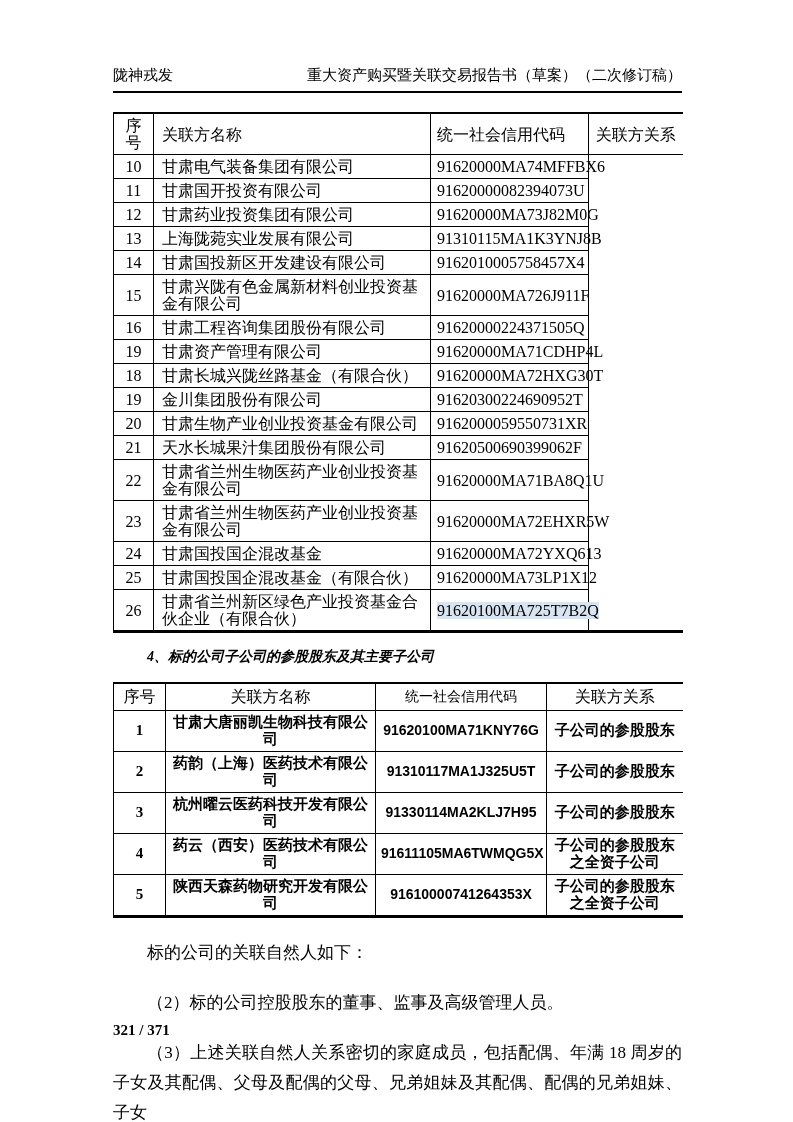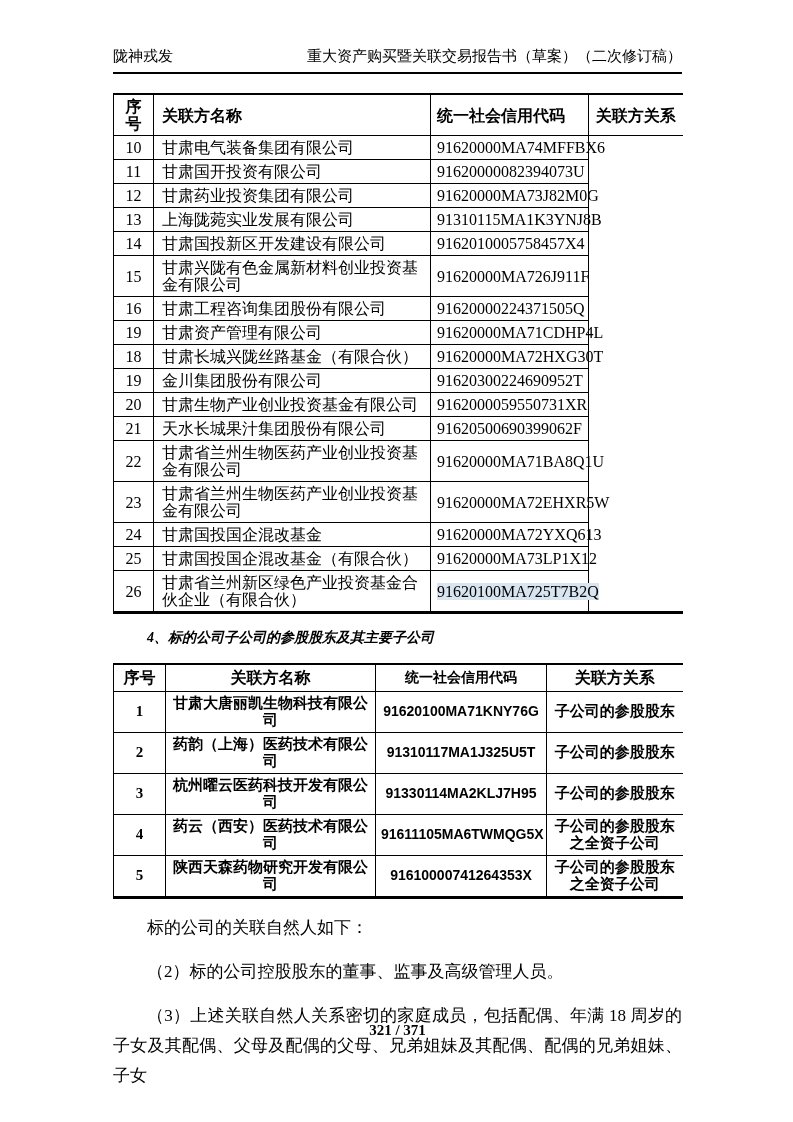--- a/index.html
+++ b/index.html
@@ -13,7 +13,7 @@
 
   
   .doc-header {
-    padding-top:47px; padding-bottom:7px;
+    padding-top:66px; padding-bottom:7px;
     border-bottom:2px solid #000;
     display:flex; justify-content:space-between; align-items:flex-end;
     font-size:15px; line-height:18px;

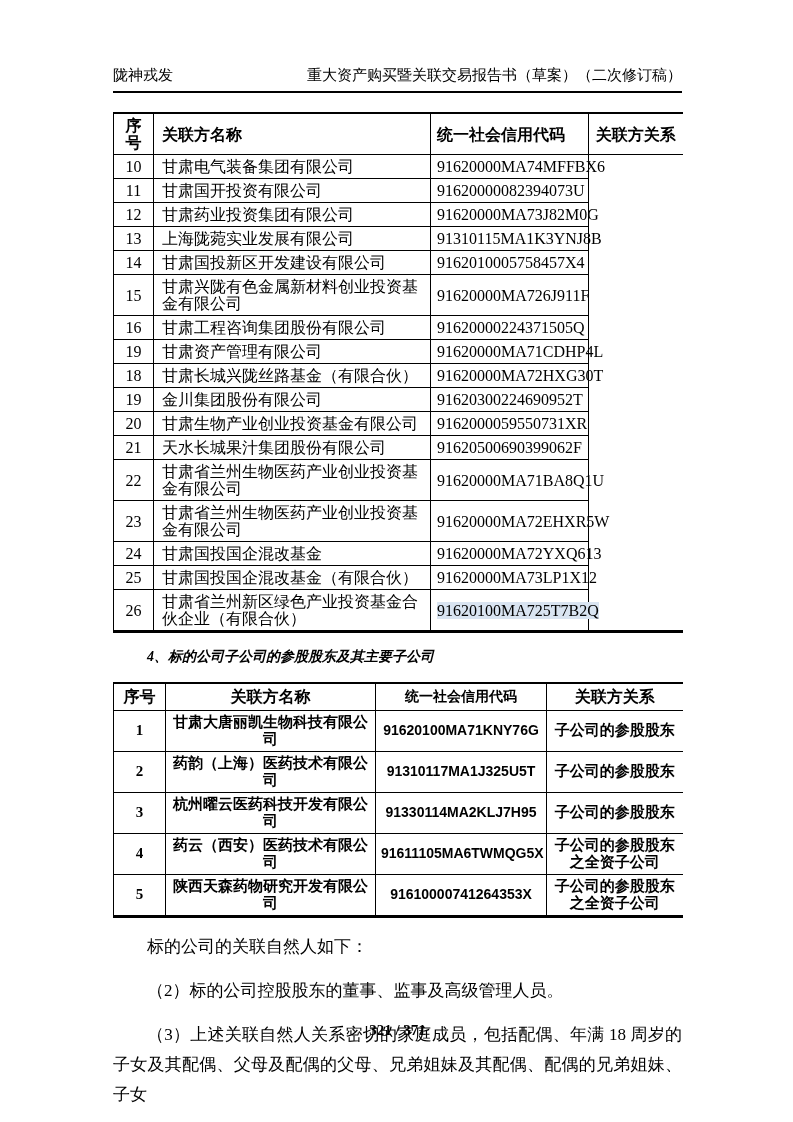--- a/index.html
+++ b/index.html
@@ -24,7 +24,7 @@
   .t1 { margin-top:19px; border-top:2px solid #000; border-bottom:3px solid #000; }
   .t2 { margin-top:8px;  border-top:2px solid #000; border-bottom:3px solid #000; }
   th, td { border:1px solid #000; font-size:16px; line-height:17px; padding:3px 5px; vertical-align:middle; }
-  th { font-weight:bold; text-align:center; height:27px; }
+  th { font-weight:normal; text-align:center; height:27px; }
   th:last-child, td.c-rel { border-right:none; }
   .t1 td { height:22px; }
   .t1 .c-no   { width:40px;  text-align:center; }

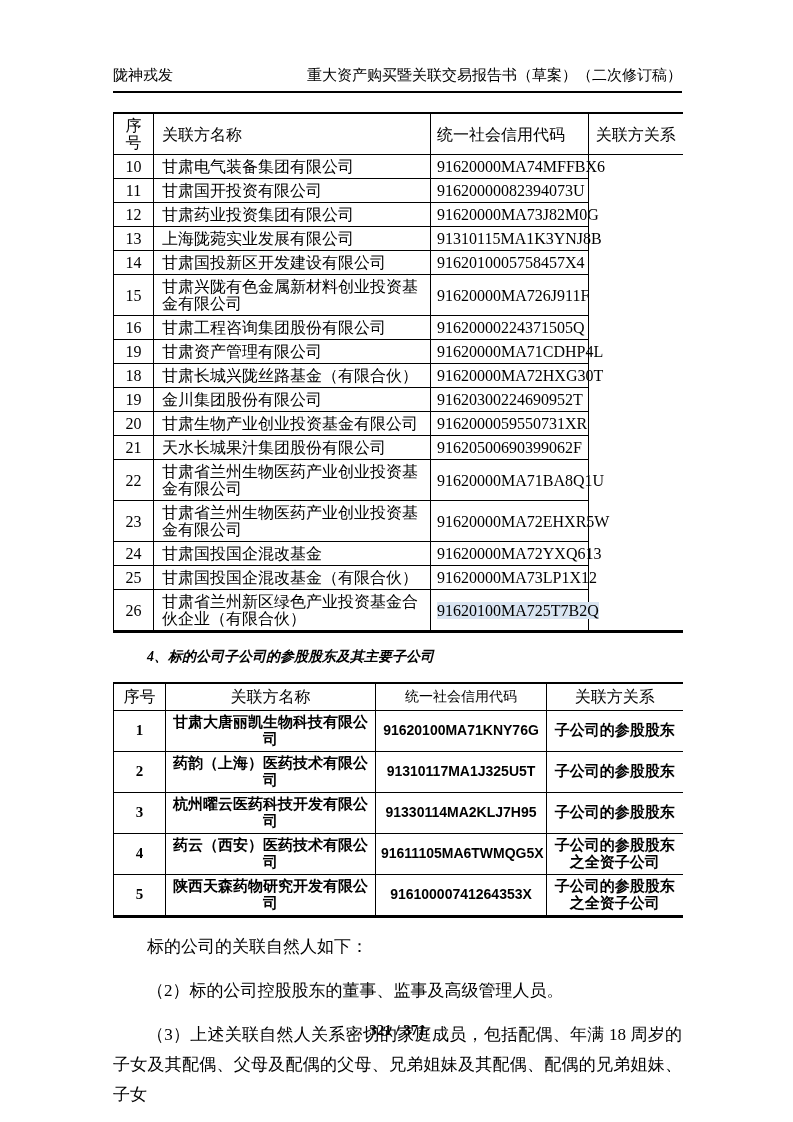--- a/index.html
+++ b/index.html
@@ -46,7 +46,7 @@
     font-family:"Liberation Serif","DejaVu Serif",serif;
   }
   .h5 { font-size:17px; margin-top:17px; line-height:24px; text-indent:34px; }
-  .para { font-size:17px; line-height:30px; margin-top:14px; text-indent:34px; }
+  .para { font-size:17px; line-height:30px; margin-top:20px; text-indent:34px; }
   .para.justify { text-align:justify; text-align-last:left; }
 
   

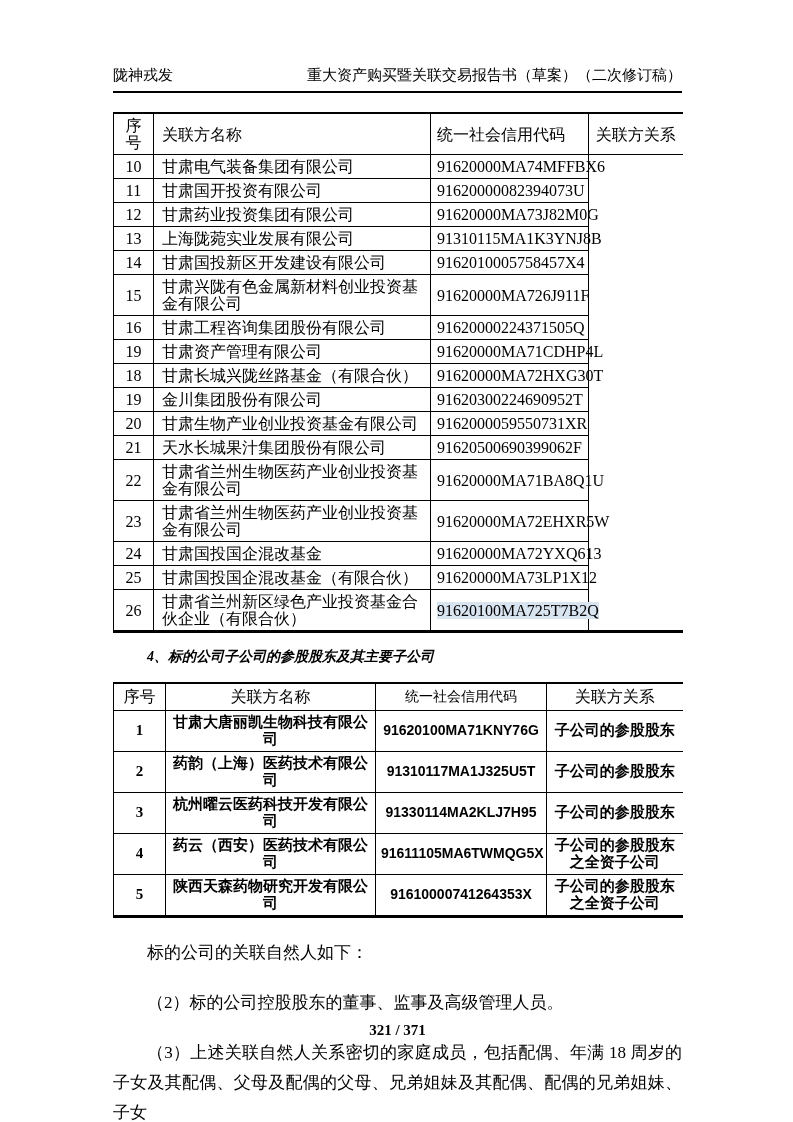--- a/index.html
+++ b/index.html
@@ -52,7 +52,7 @@
   
   .page-num {
     position:absolute; top:1021px; left:113px; width:569px;
-    text-align:center; font-size:15px; font-weight:bold; line-height:18px;font-family:Liberation Serif, serif;
+    text-align:left; font-size:15px; font-weight:bold; line-height:18px;font-family:Liberation Serif, serif;
   }
 </style>
 </head>

